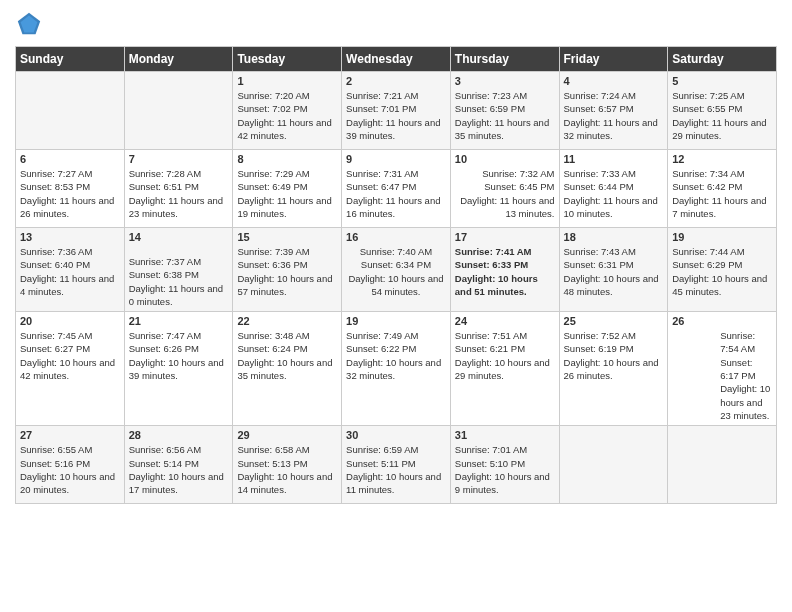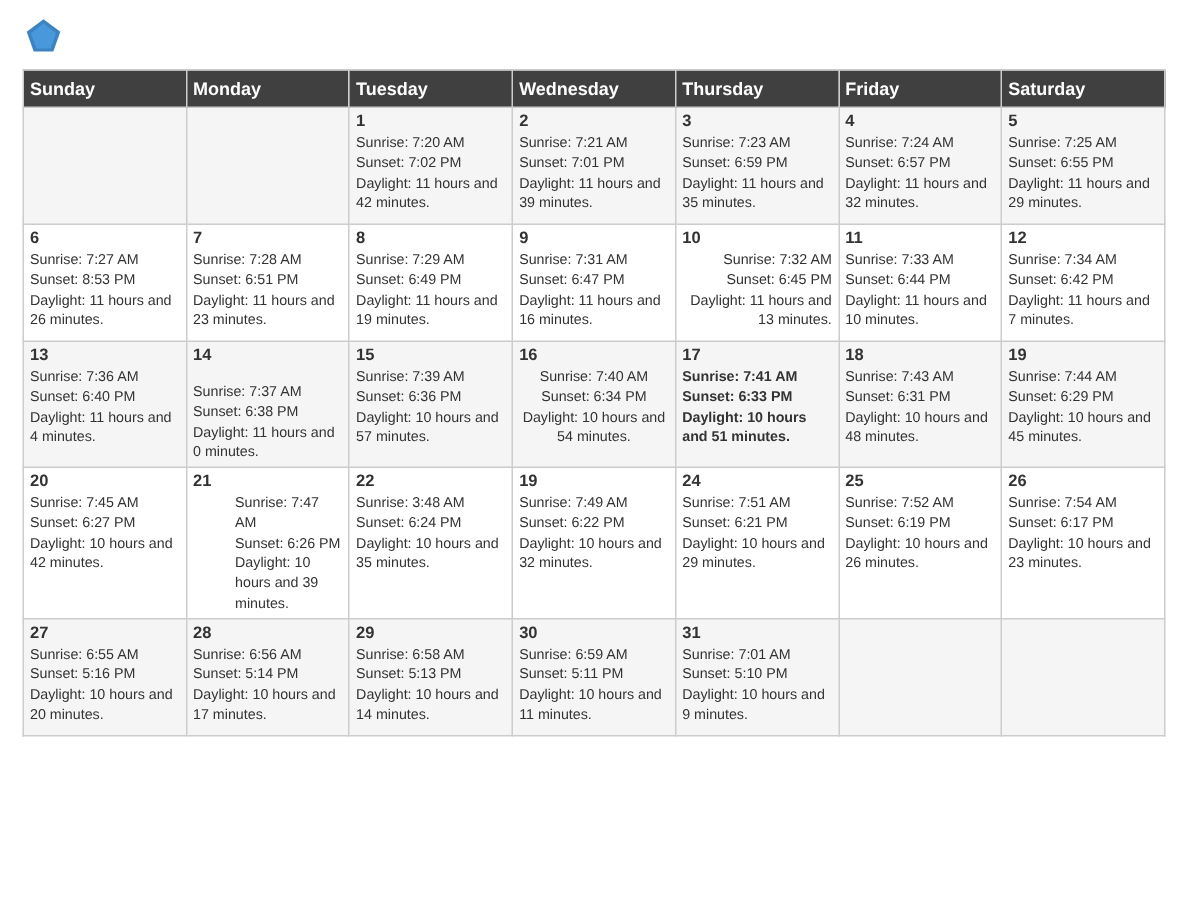--- a/index.html
+++ b/index.html
@@ -256,7 +256,7 @@
           </td>
           <td>
             <span class="day-number">21</span>
-            <div class="cell-info" style="white-space: pre-line; margin-left: 28px;">Sunrise: 7:47 AM
+            <div class="cell-info" style="white-space: pre-line;">Sunrise: 7:47 AM
 Sunset: 6:26 PM
 Daylight: 10 hours and 39 minutes.</div>
           </td>

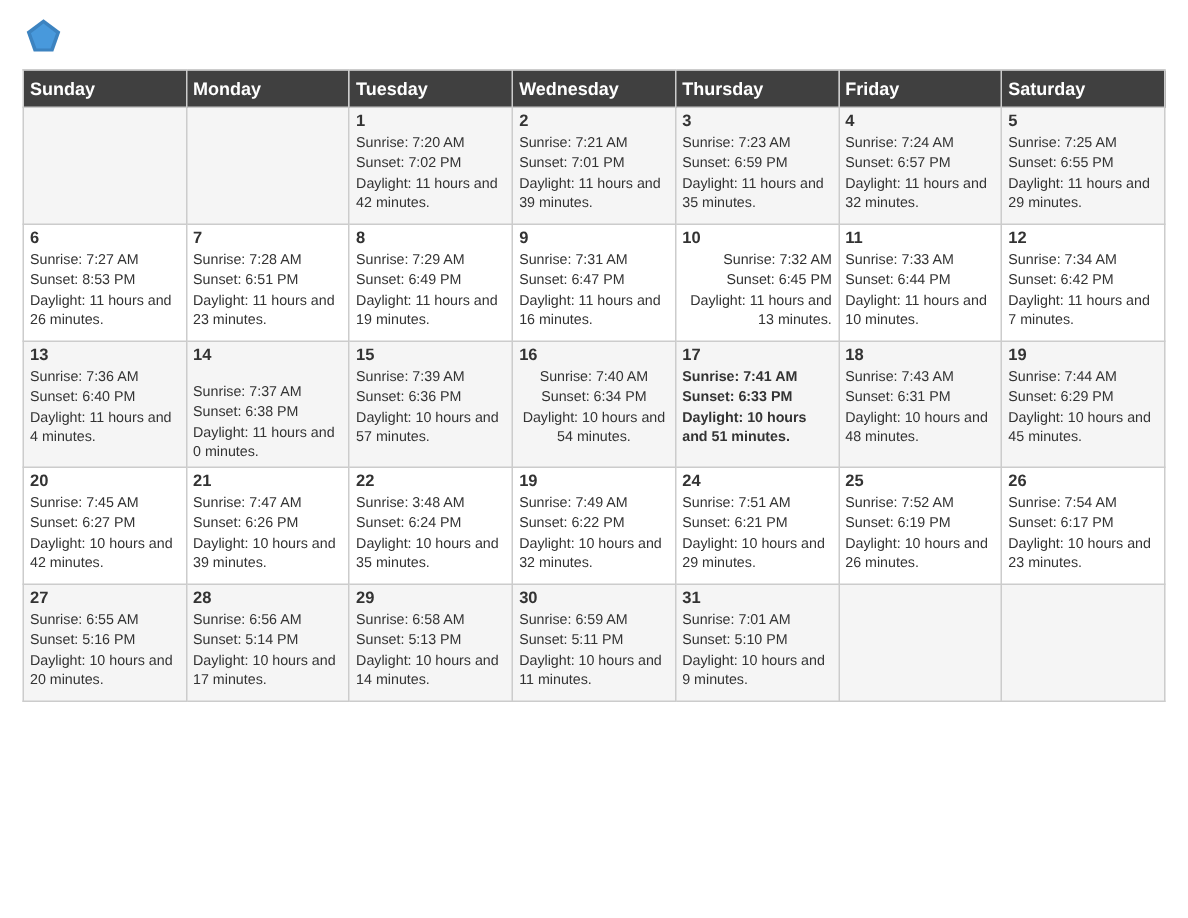--- a/index.html
+++ b/index.html
@@ -286,7 +286,7 @@
           </td>
           <td>
             <span class="day-number">26</span>
-            <div class="cell-info" style="white-space: pre-line;">Sunrise: 7:54 AM
+            <div class="cell-info" style="white-space: pre-line; margin-left: 48px;">Sunrise: 7:54 AM
 Sunset: 6:17 PM
 Daylight: 10 hours and 23 minutes.</div>
           </td>

